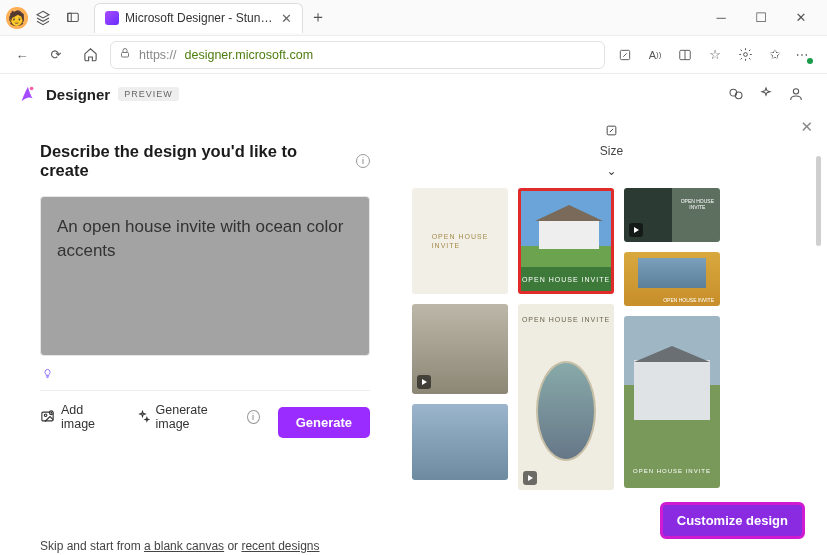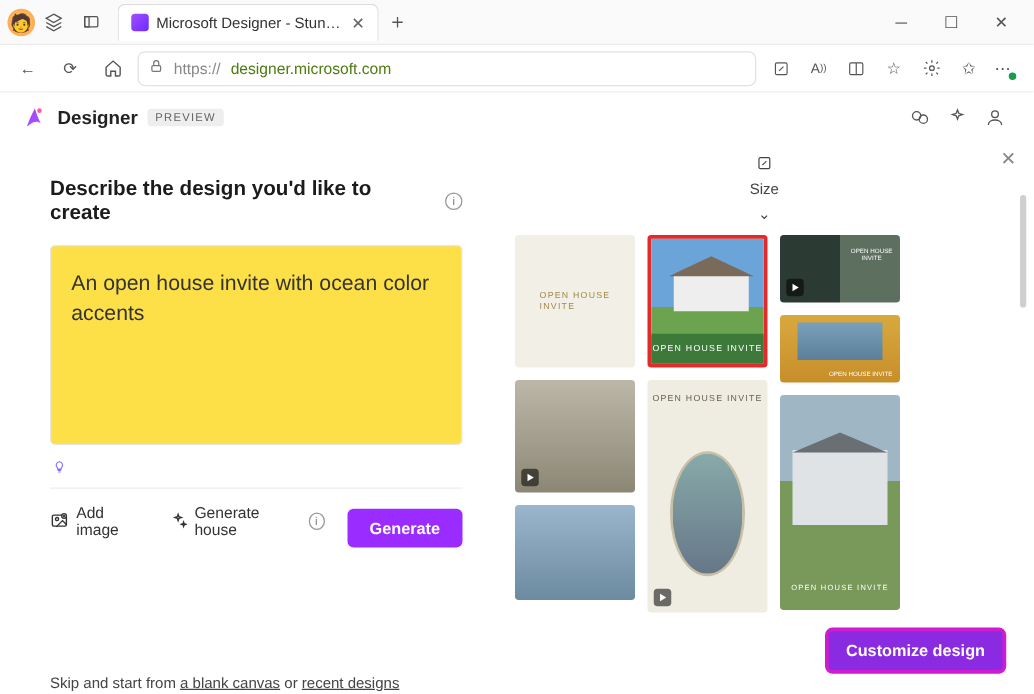--- a/index.html
+++ b/index.html
@@ -38,7 +38,7 @@
   .describe { font-size:16.5px; font-weight:600; color:#1b1b1b; }
   .info-icon { width:14px;height:14px;border:1px solid #999;border-radius:50%;display:inline-flex;align-items:center;justify-content:center;font-size:9px;color:#777;cursor:pointer; }
 
-  .prompt-box { margin-top:16px; border:1px solid #e6e6e6; border-radius:4px; background:#fde047; min-height:160px; padding:18px 16px; font-size:17px; color:#333; line-height:1.4; }
+  .prompt-box { margin-top:16px; border:1px solid #e6e6e6; border-radius:4px; background:#a3a3a3; min-height:160px; padding:18px 16px; font-size:17px; color:#333; line-height:1.4; }
   .hint-row { margin-top:6px; display:flex; align-items:flex-start; gap:6px; font-size:10.5px; color:#6b4bd6; padding:6px 2px 10px; }
   .hint-row .bulb { width:12px;height:12px;display:inline-block; }
 

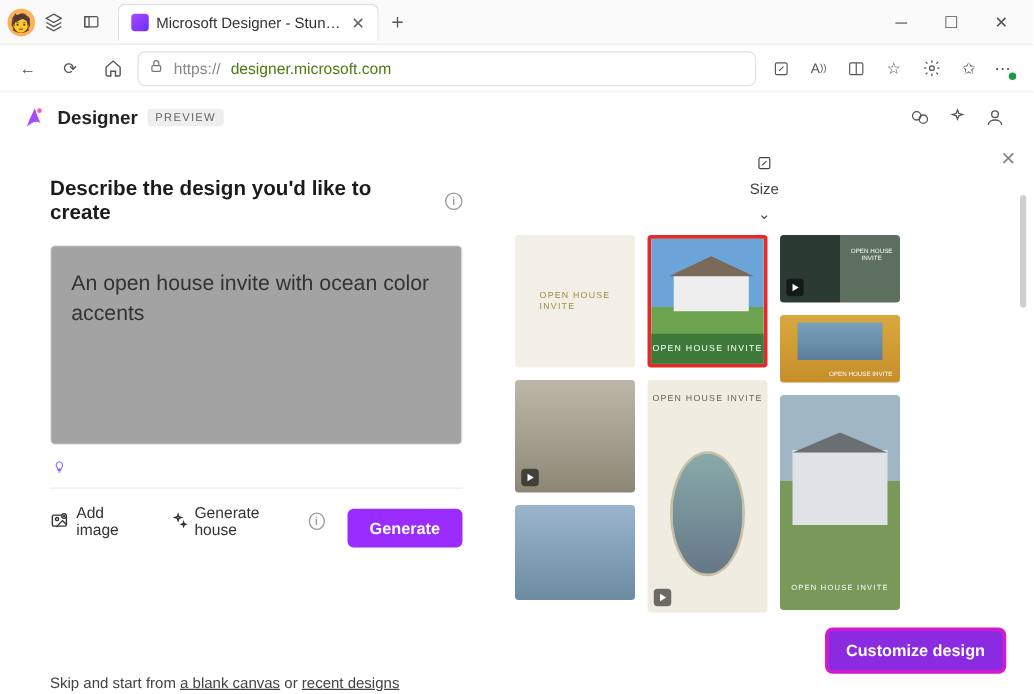--- a/index.html
+++ b/index.html
@@ -217,7 +217,7 @@
               <path d="M12 4l1 3 3 1-3 1-1 3-1-3-3-1 3-1zM19 14l.7 2 2 .7-2 .7-.7 2-.7-2-2-.7 2-.7z"></path>
             </svg>
           </span>
-        <span>Generate house</span>
+        <span>Generate image</span>
         <span class="info-icon" style="margin-left:2px;">i</span>
       </div>
       <button class="gen-btn">Generate</button>

